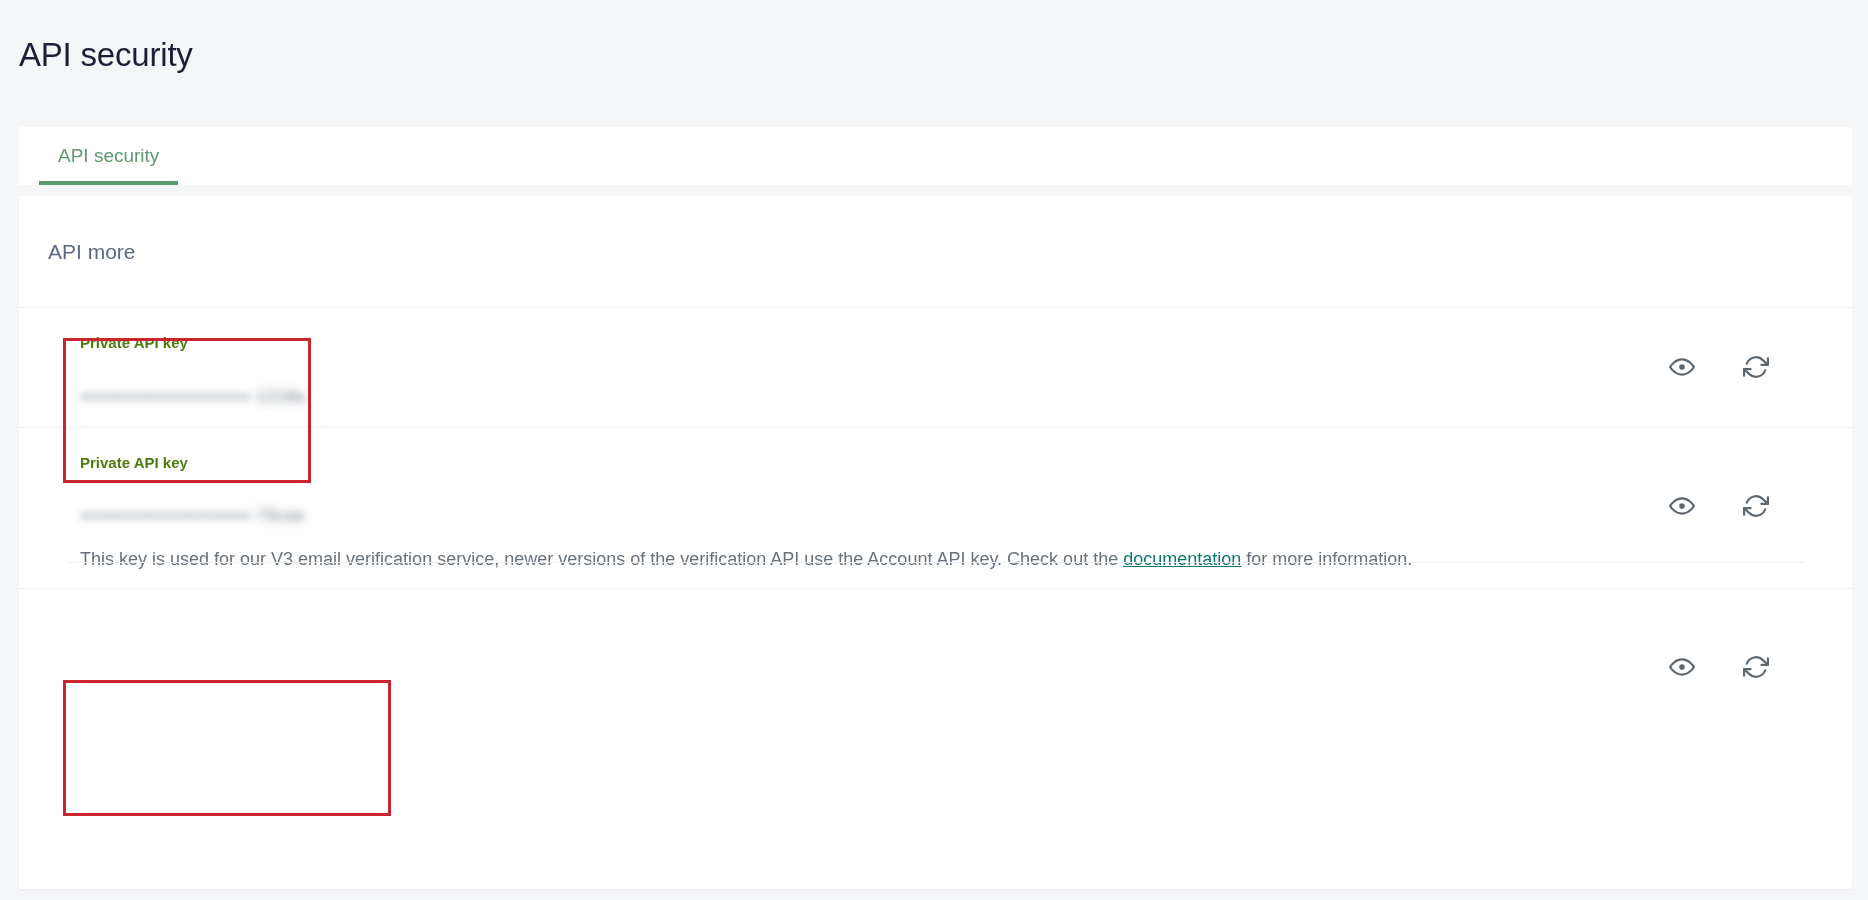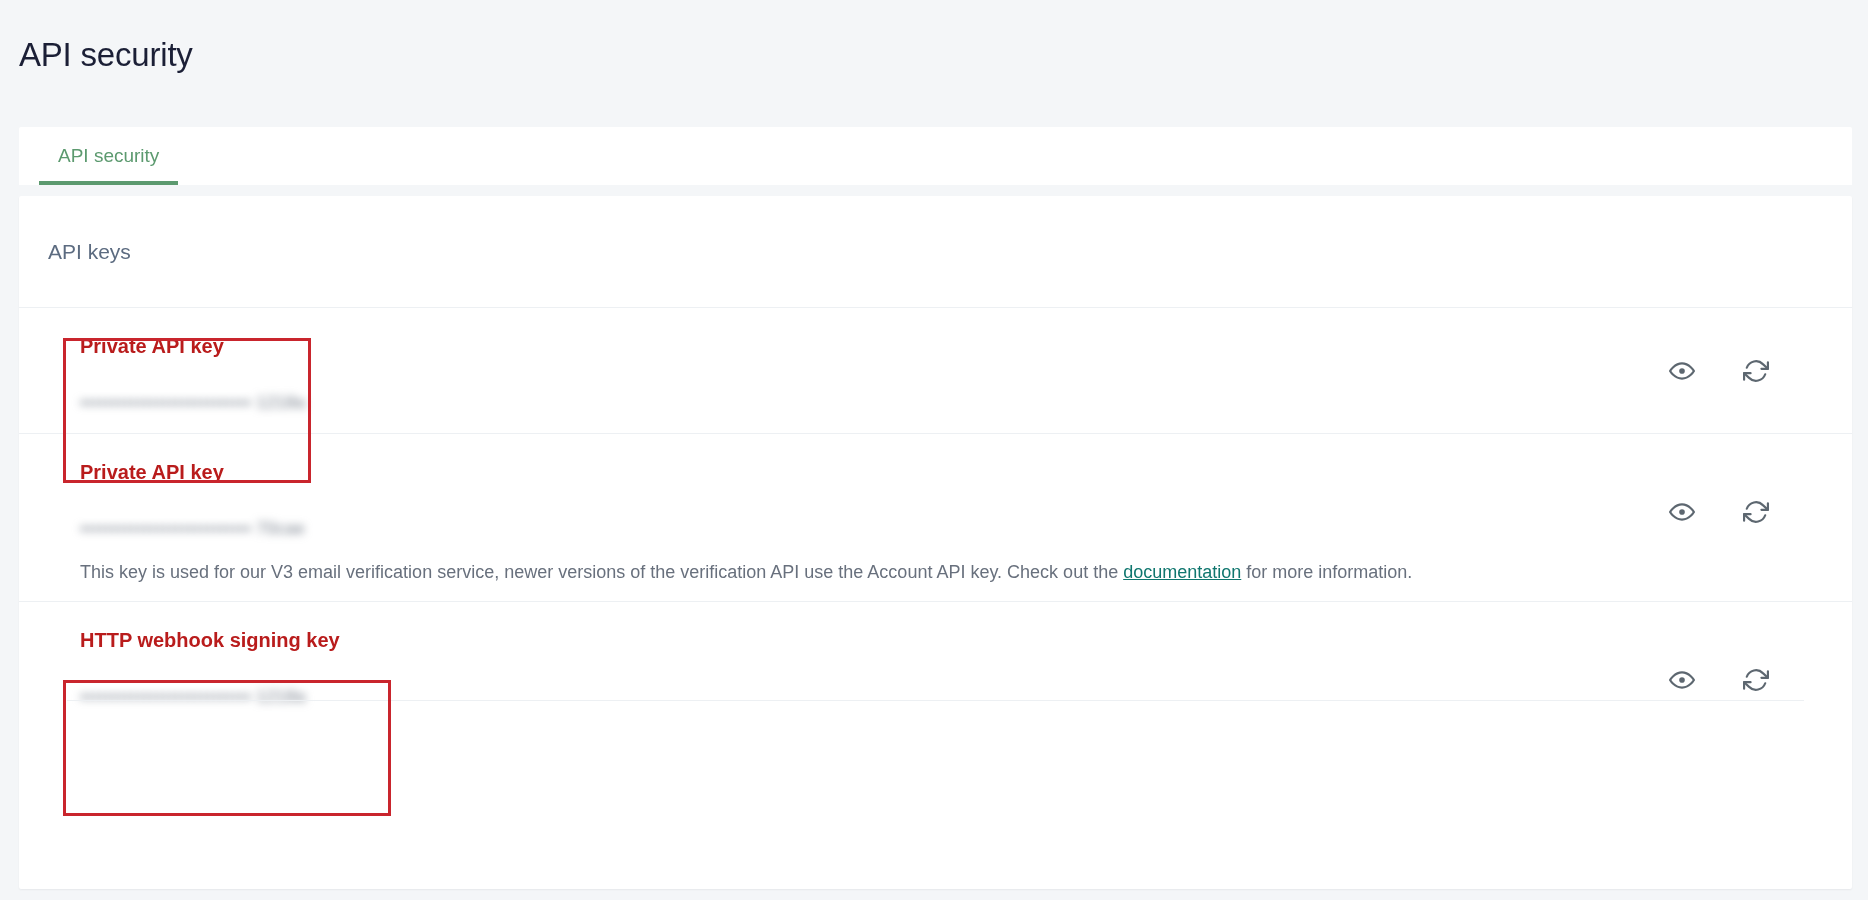--- a/index.html
+++ b/index.html
@@ -198,7 +198,7 @@
   <div class="card">
 
     <div class="card-header">
-      <span class="card-header-title">API keys</span>
+      <span class="card-header-title">API more</span>
     </div>
 
     <div class="key-row">

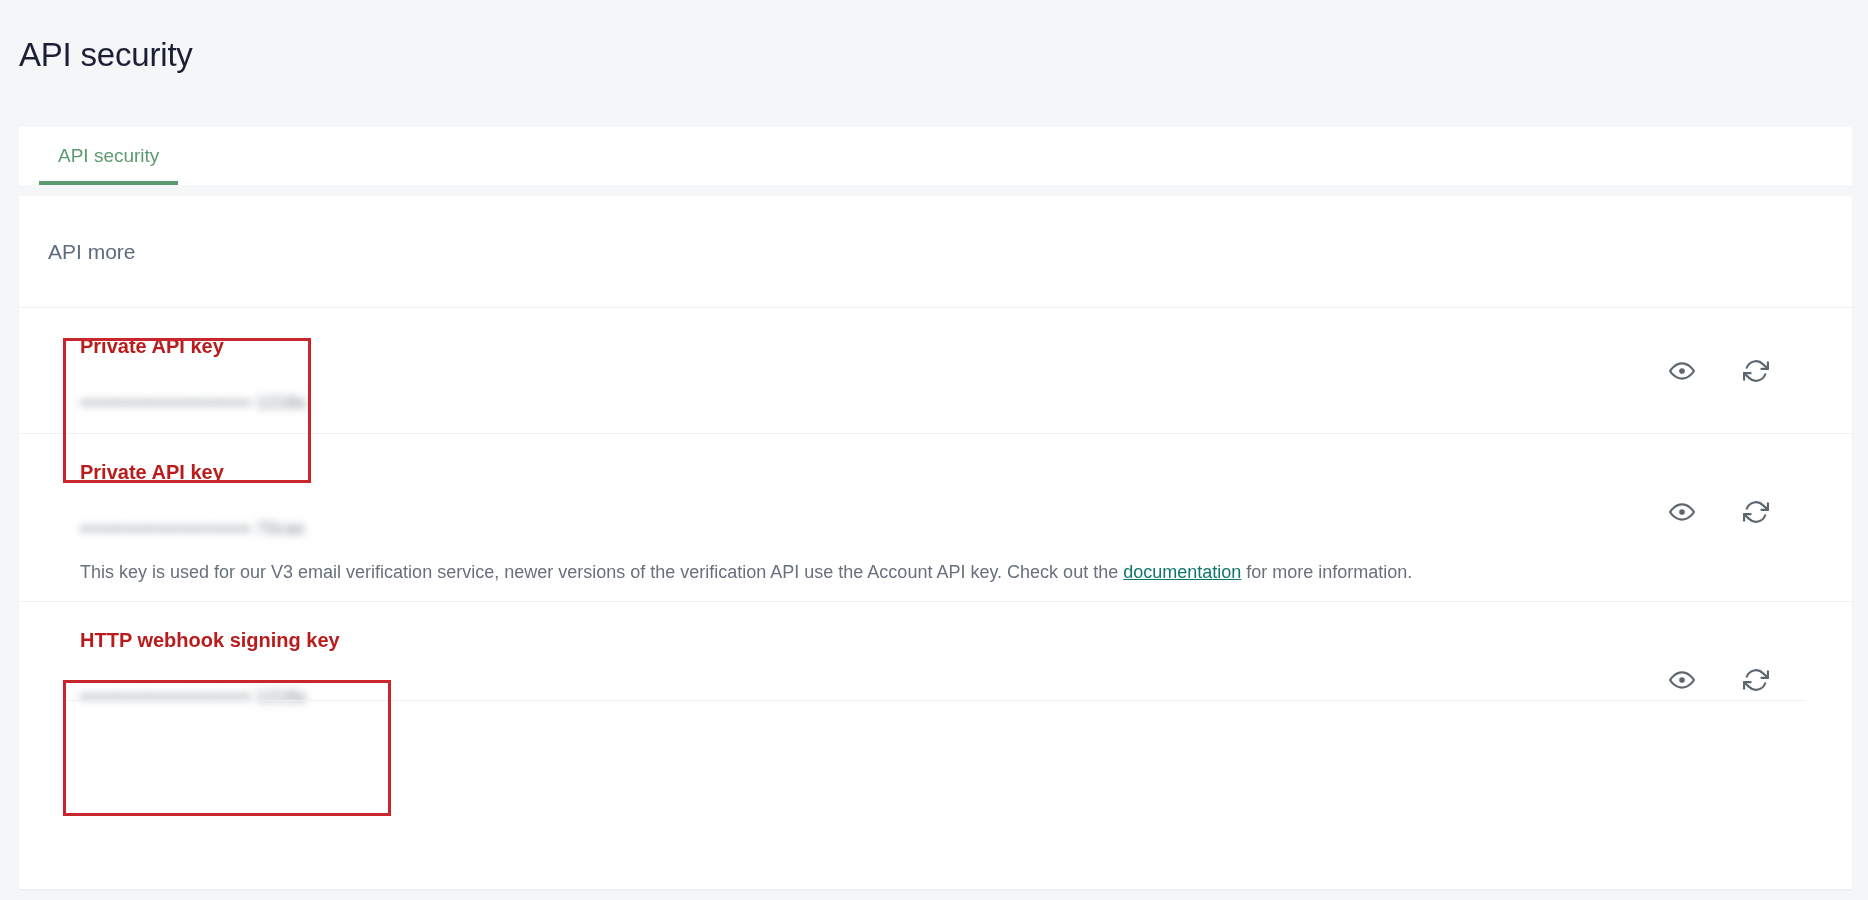--- a/index.html
+++ b/index.html
@@ -107,9 +107,9 @@
   }
 
   .key-name {
-    font-size: 20px;
+    font-size: 15px;
     font-weight: bold;
-    color: #b91c1c;
+    color: #4d7c0f;
     line-height: 1.3;
   }
 

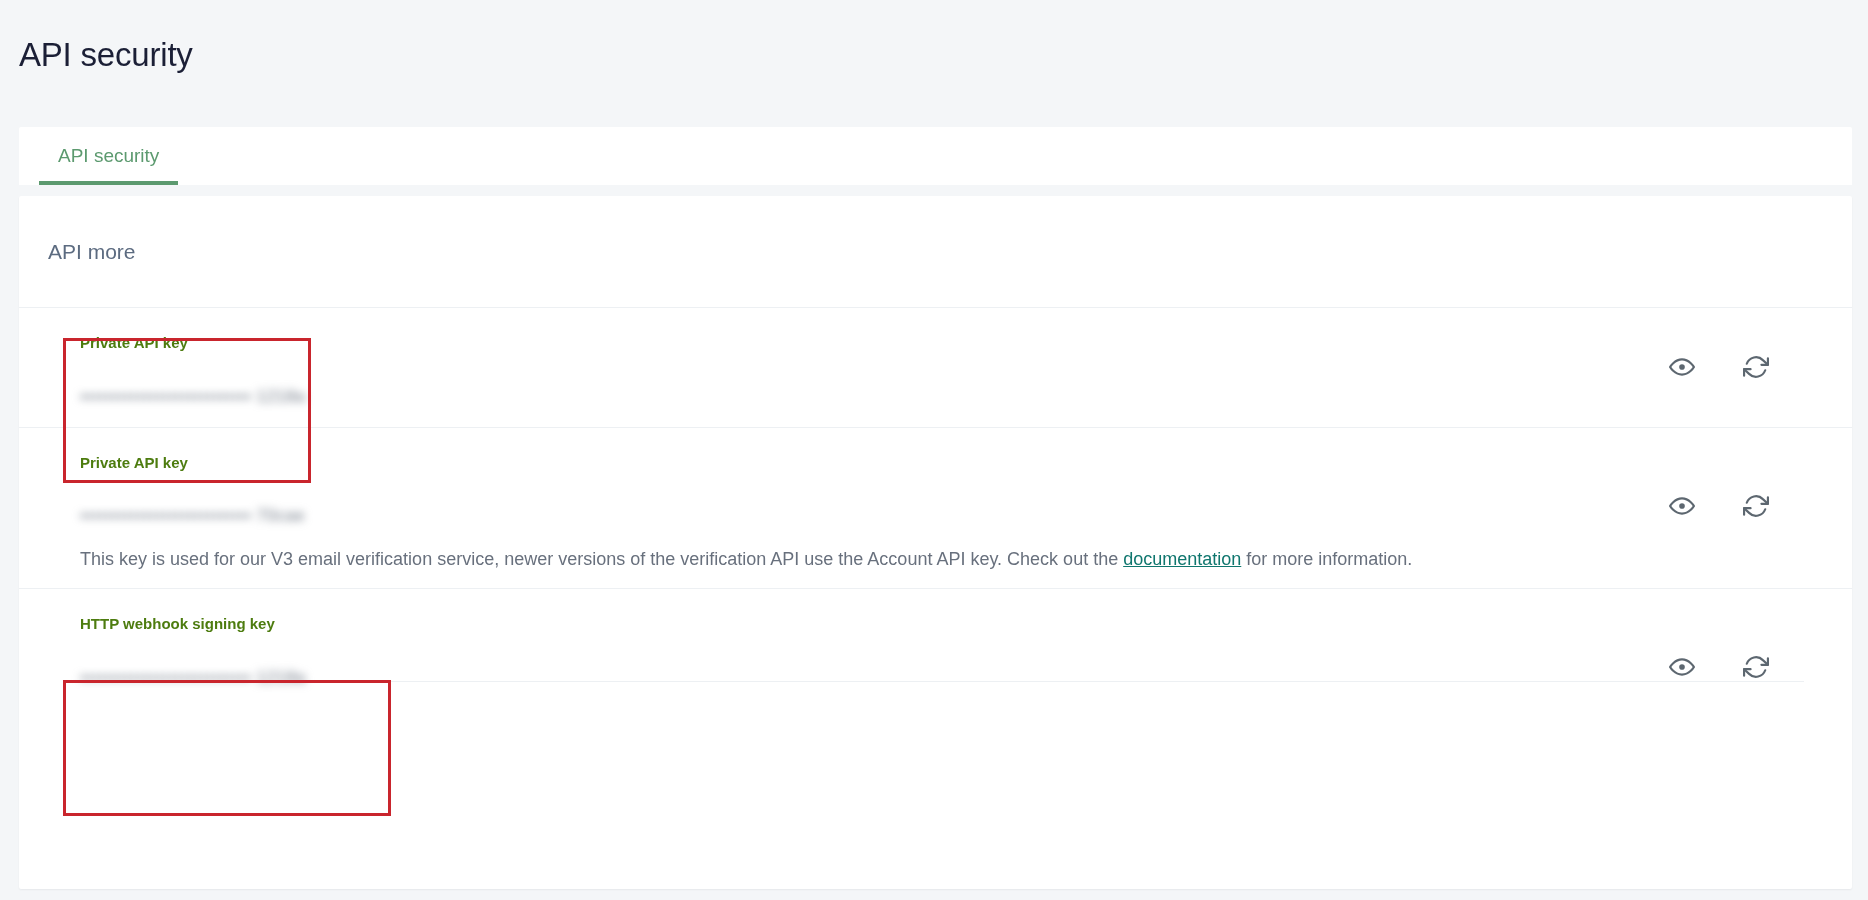--- a/index.html
+++ b/index.html
@@ -253,12 +253,6 @@
     </div>
 
     <div class="key-row no-border">
-      <div class="key-inner">
-        <div class="key-name">HTTP webhook signing key</div>
-        <div class="key-value">
-          <span class="blur-text">••••••••••••••••••••••••••• 1218a</span>
-        </div>
-      </div>
       <div class="key-actions" style="top:62px;transform:none;">
         <button class="icon-btn" title="Show">
           <svg width="26" height="26" viewBox="0 0 24 24" fill="none" stroke="currentColor" stroke-width="2" stroke-linecap="round" stroke-linejoin="round">

